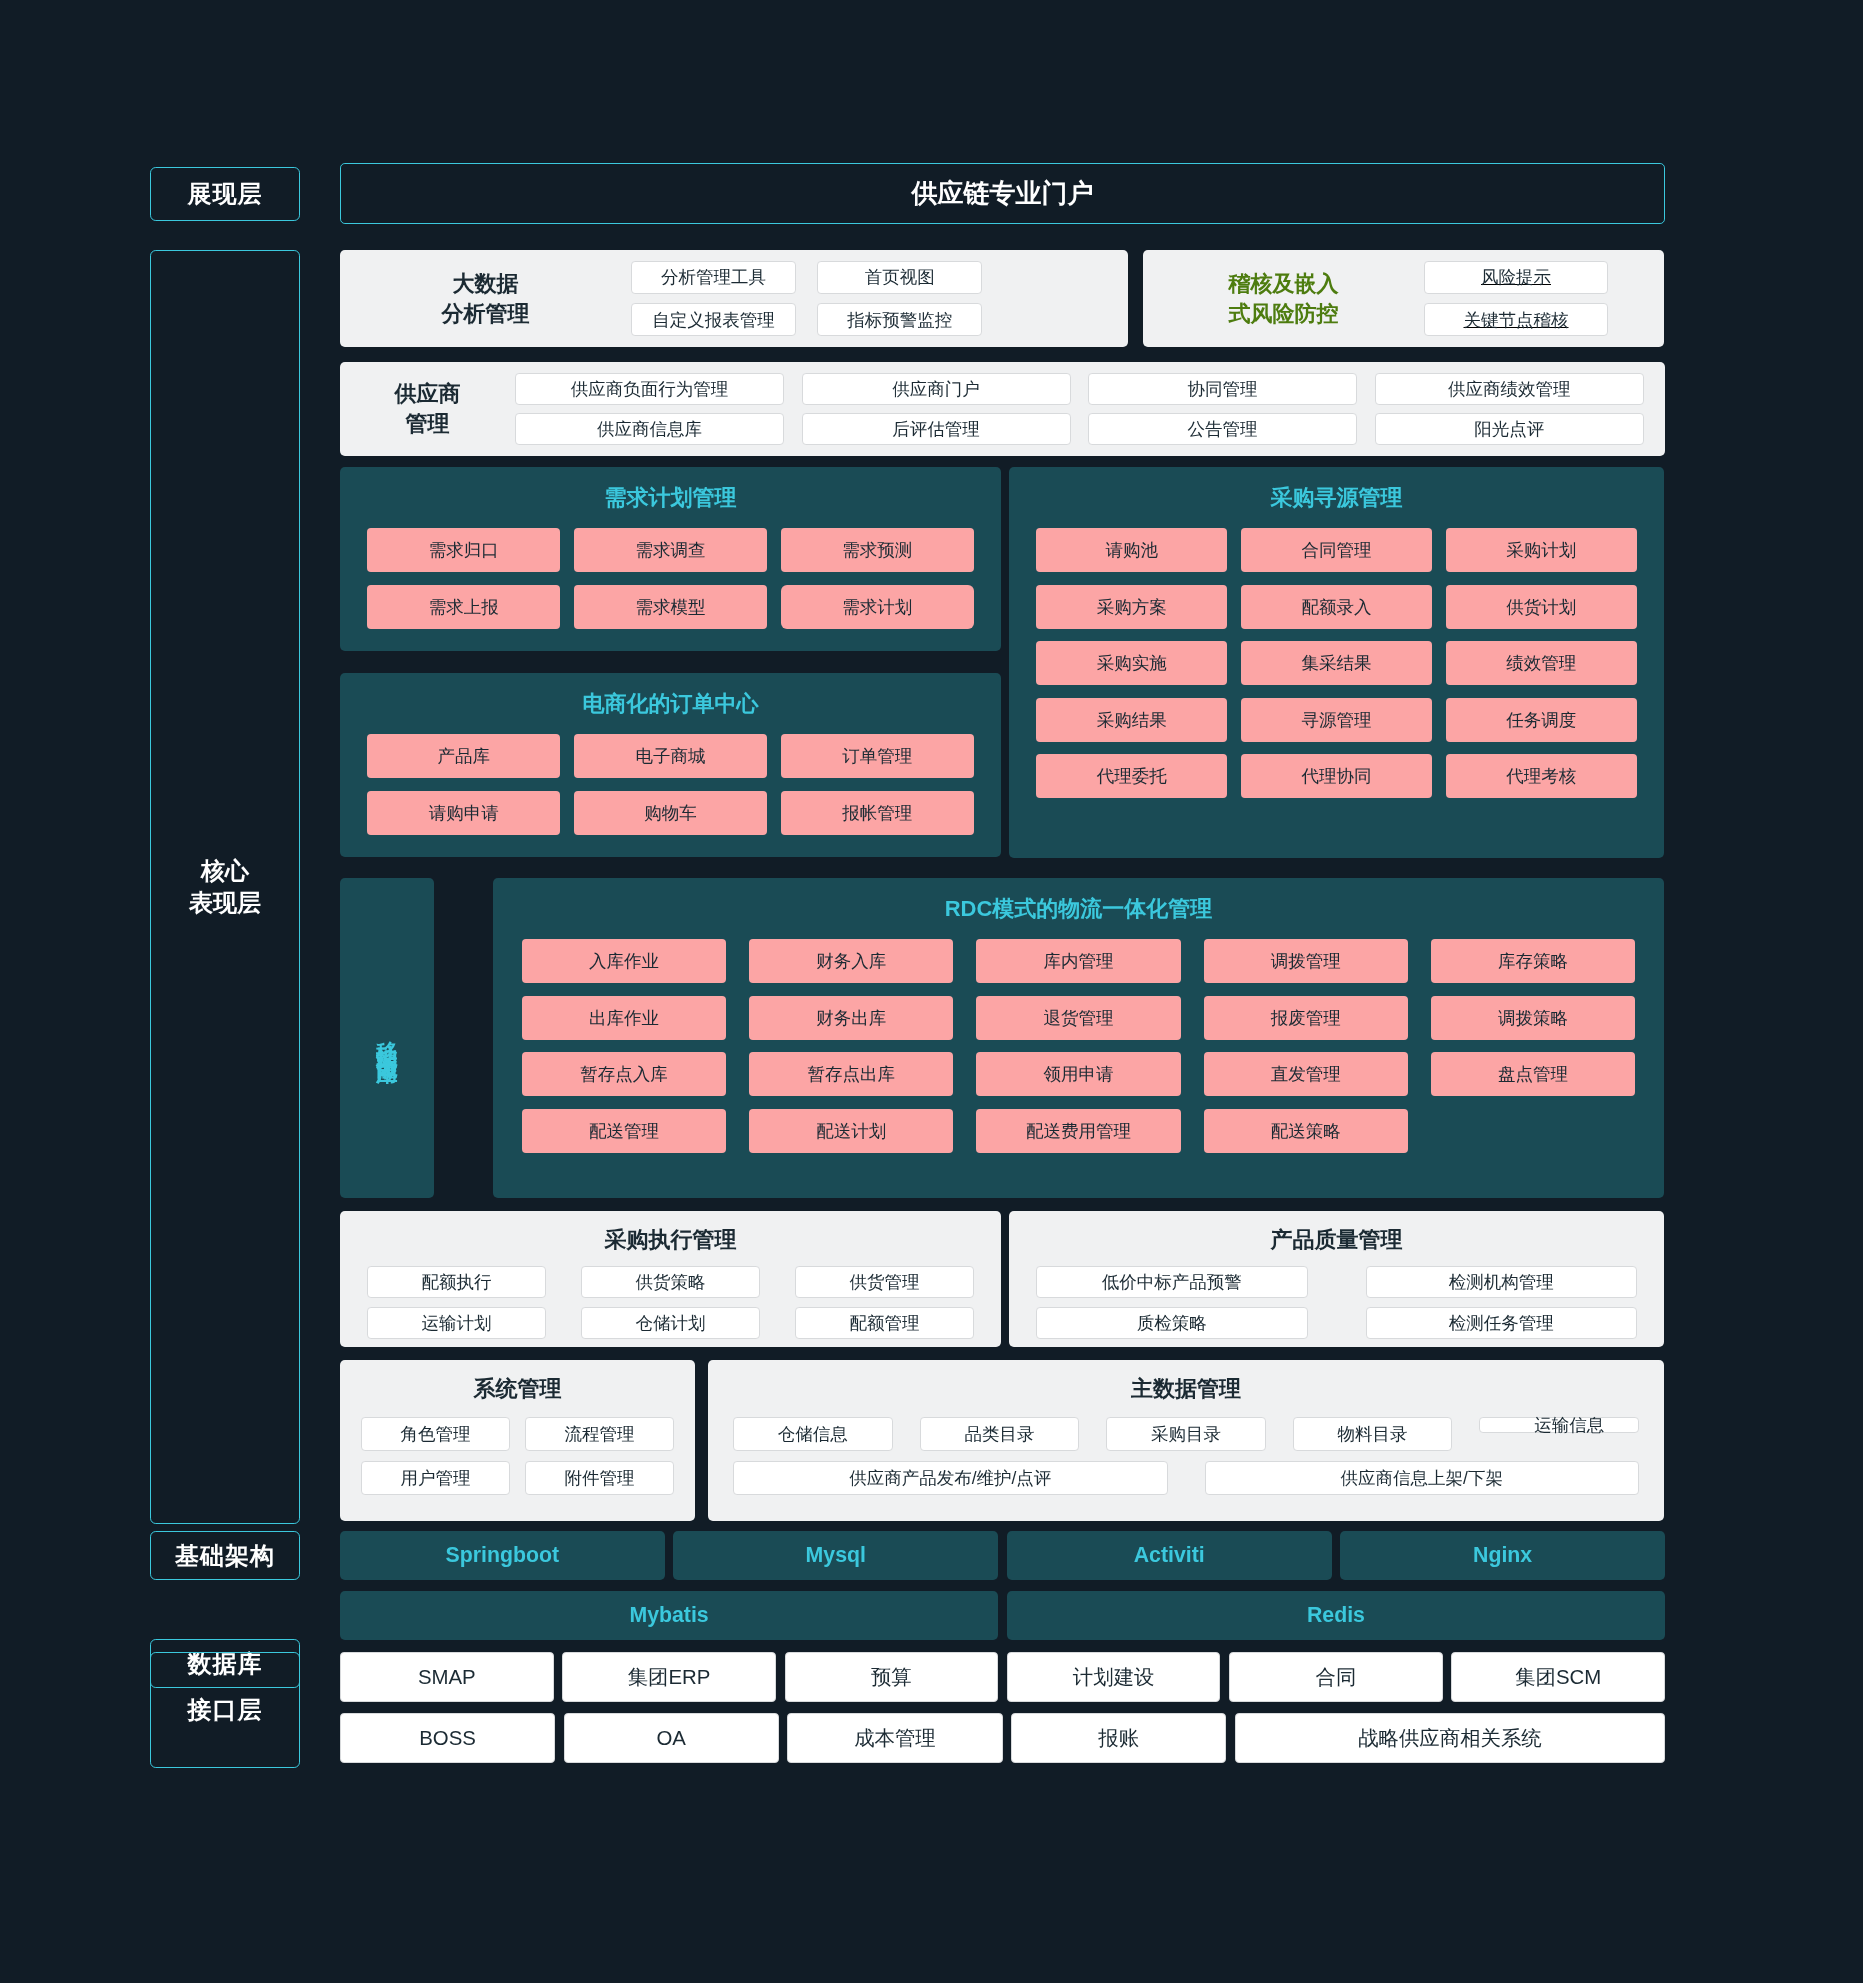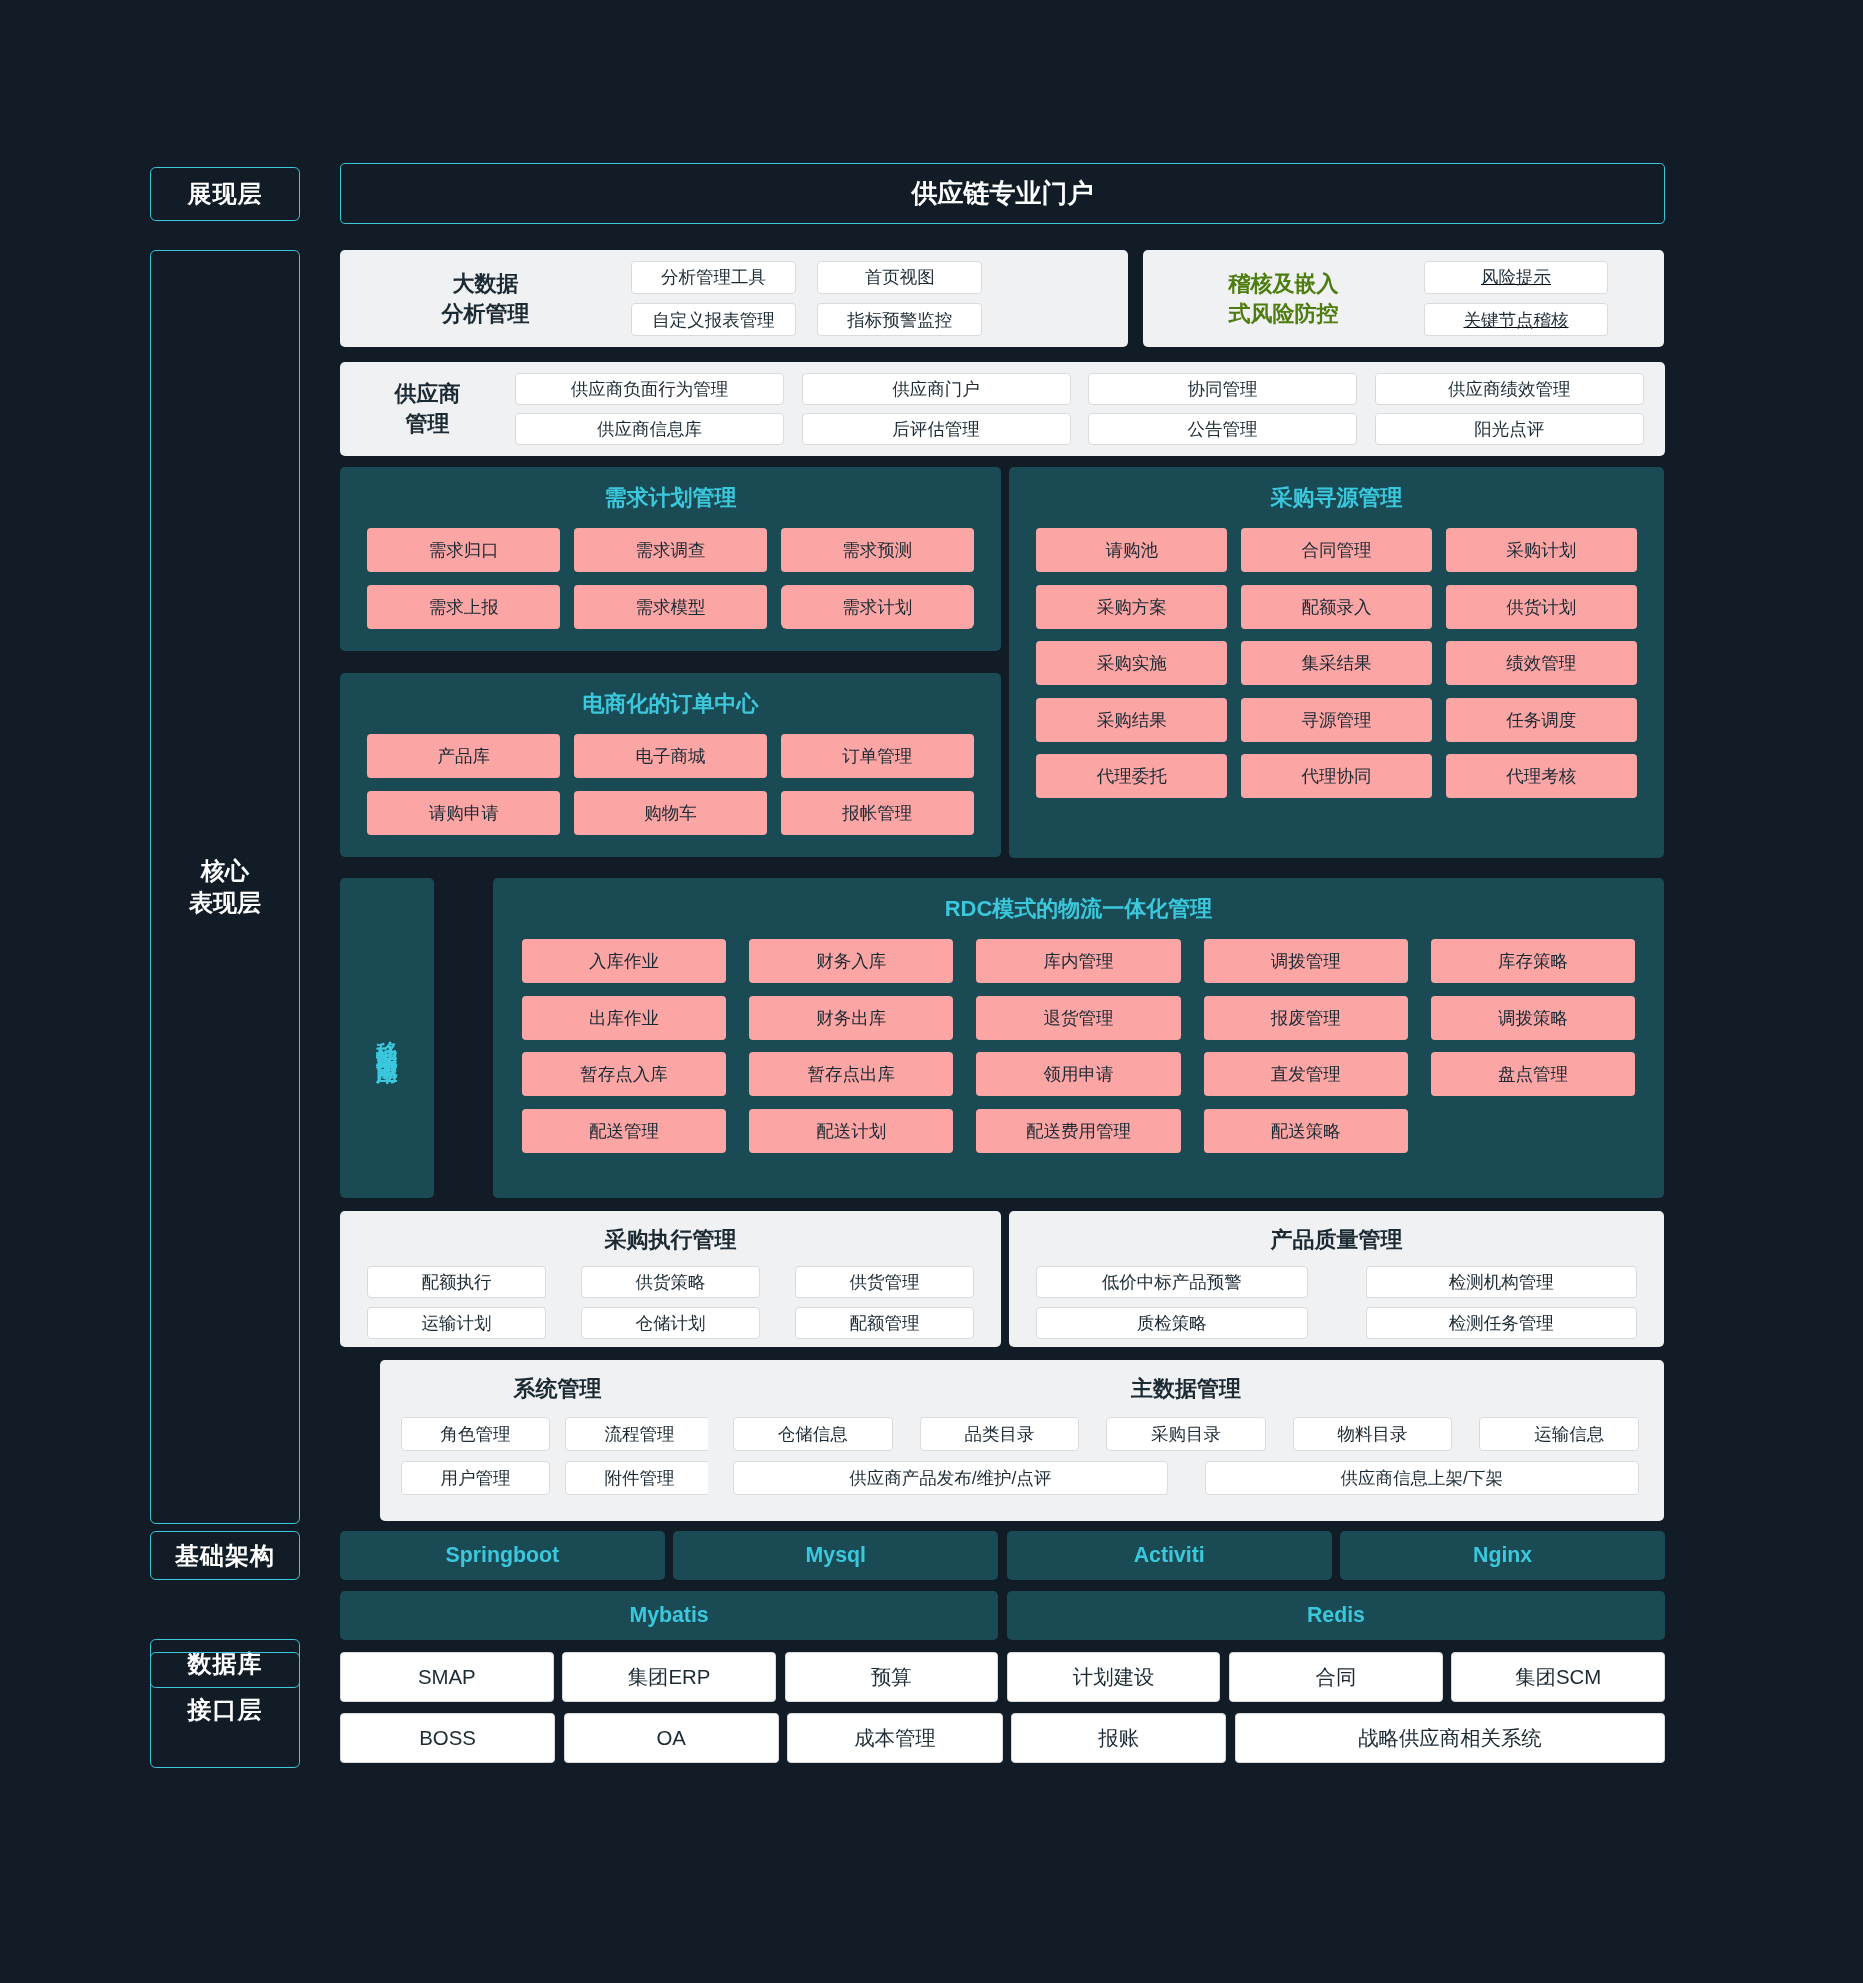--- a/index.html
+++ b/index.html
@@ -244,7 +244,7 @@
     </div>
   </div>
 
-  <div class="panel-light abs" style="left:340px; top:1360px; width:355px; height:161px; padding:13.6px 21.3px;margin-left:40px;">
+  <div class="panel-light abs" style="left:340px; top:1360px; width:355px; height:161px; padding:13.6px 21.3px;">
     <div class="panel-title-light" style="margin-bottom:13.6px;">系统管理</div>
     <div class="grid" style="grid-template-columns:repeat(2, 1fr); gap:9.7px 15.5px;">
       <div class="chip-light" style="height:34px;">角色管理</div>

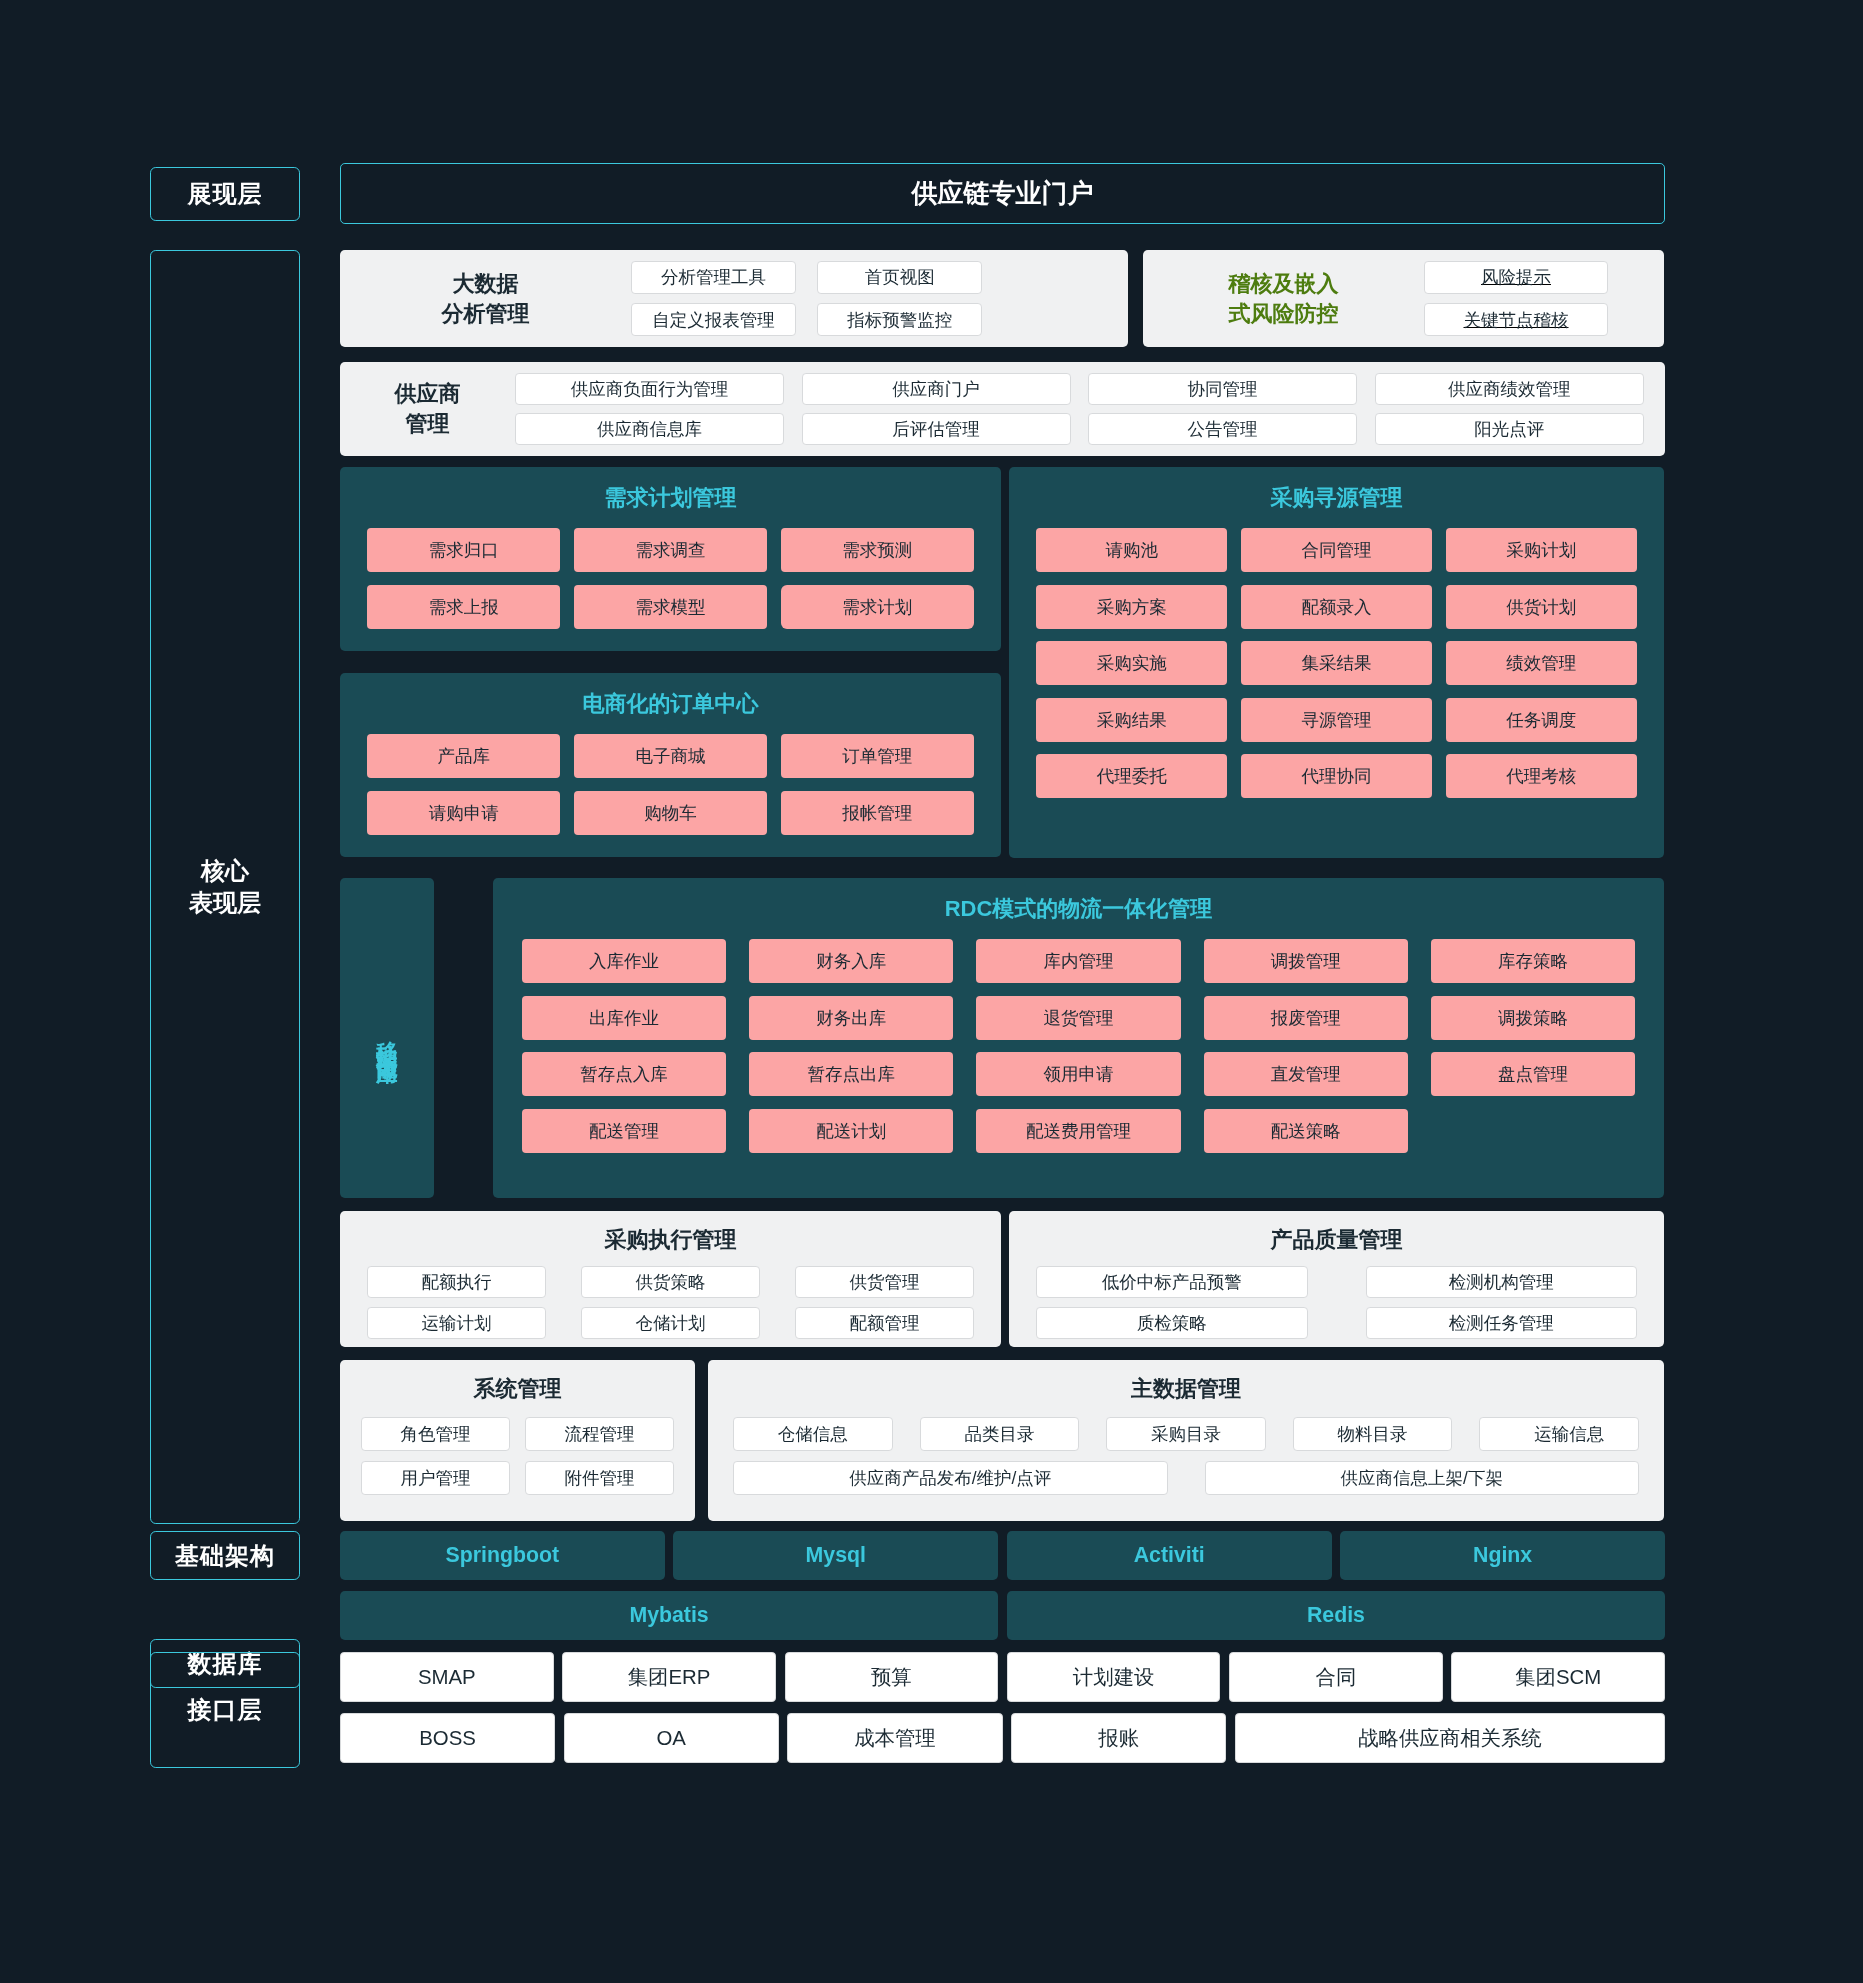--- a/index.html
+++ b/index.html
@@ -261,7 +261,7 @@
       <div class="chip-light" style="height:34px;">品类目录</div>
       <div class="chip-light" style="height:34px;">采购目录</div>
       <div class="chip-light" style="height:34px;">物料目录</div>
-      <div class="chip-light" style="height:34px;padding-left:20px;">运输信息</div>
+      <div class="chip-light" style="height:16px;padding-left:20px;">运输信息</div>
     </div>
     <div class="grid" style="grid-template-columns:repeat(2, 1fr); gap:9.7px 37px; margin-top:9.7px;">
       <div class="chip-light" style="height:34px;">供应商产品发布/维护/点评</div>

